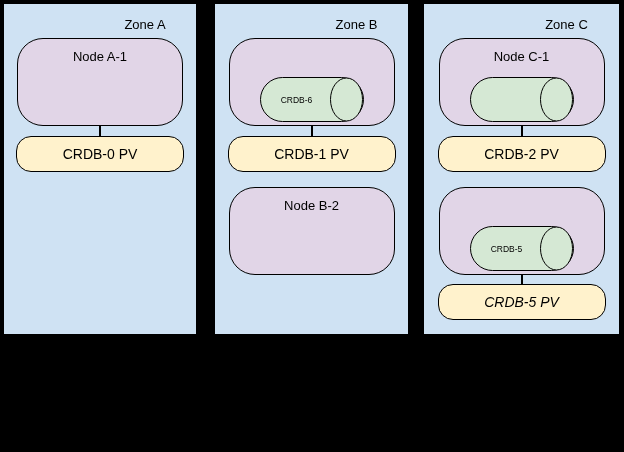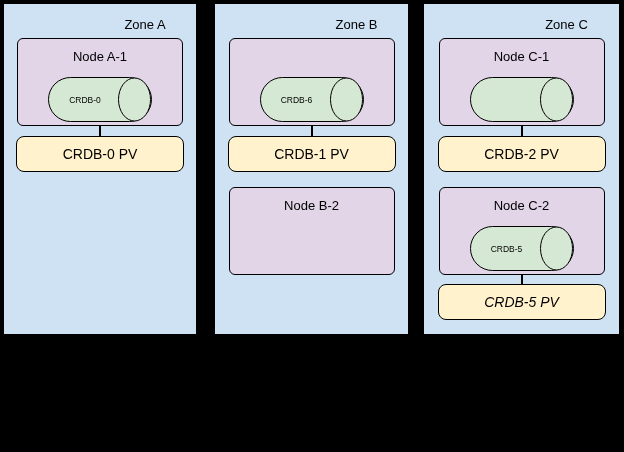--- a/index.html
+++ b/index.html
@@ -46,7 +46,7 @@
     height: 88px;
     background: #e1d5e7;
     border: 1px solid #000000;
-    border-radius: 6px;
+    border-radius: 26px;
     box-sizing: border-box;
     padding-left: 32px;
   }

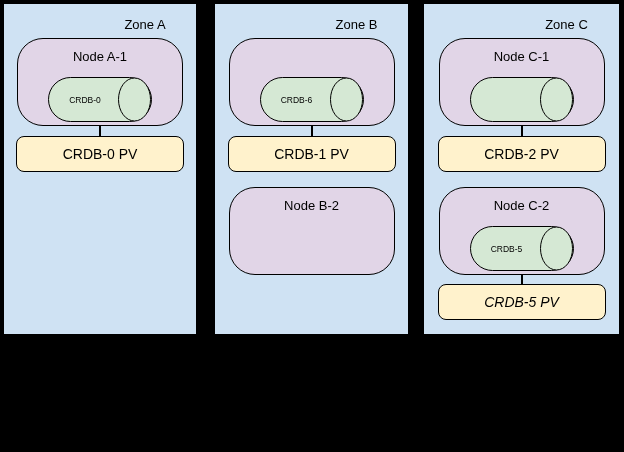--- a/index.html
+++ b/index.html
@@ -120,13 +120,6 @@
 
     <div class="node slot1">
       <div class="node-label">Node A-1</div>
-      <div class="cylinder">
-        <svg width="104" height="45" viewBox="0 0 104 45">
-          <rect x="0.5" y="0.5" width="103" height="44" rx="22" ry="22" fill="#d5e8d4" stroke="#000000"></rect>
-          <ellipse cx="86.5" cy="22.5" rx="16" ry="21.5" fill="#d5e8d4" stroke="#000000"></ellipse>
-        </svg>
-        <span class="cyl-label">CRDB-0</span>
-      </div>
     </div>
 
     <div class="connector slot1"></div>

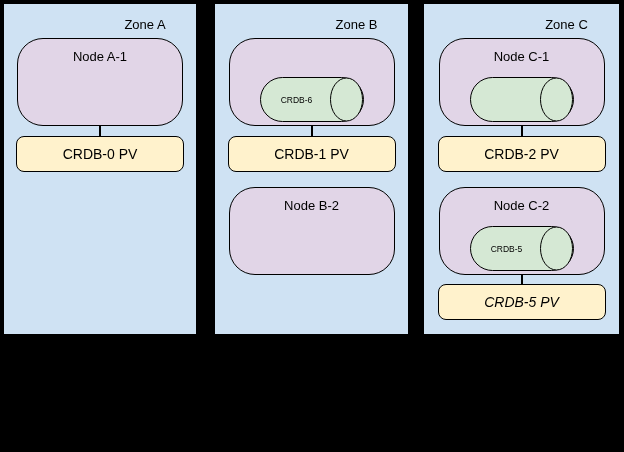--- a/index.html
+++ b/index.html
@@ -100,7 +100,7 @@
     height: 36px;
     background: #fff2cc;
     border: 1px solid #000000;
-    border-radius: 8px;
+    border-radius: 15px;
     box-sizing: border-box;
     display: flex;
     align-items: center;

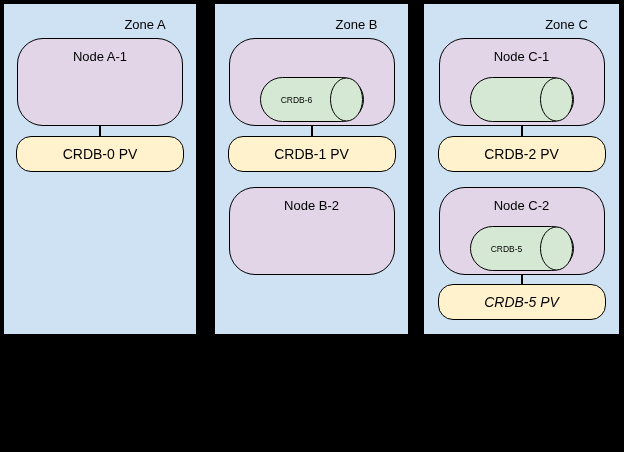--- a/index.html
+++ b/index.html
@@ -173,7 +173,6 @@
     </div>
 
     <div class="node slot2">
-      <div class="node-label">Node C-2</div>
       <div class="cylinder">
         <svg width="104" height="45" viewBox="0 0 104 45">
           <rect x="0.5" y="0.5" width="103" height="44" rx="22" ry="22" fill="#d5e8d4" stroke="#000000"></rect>

